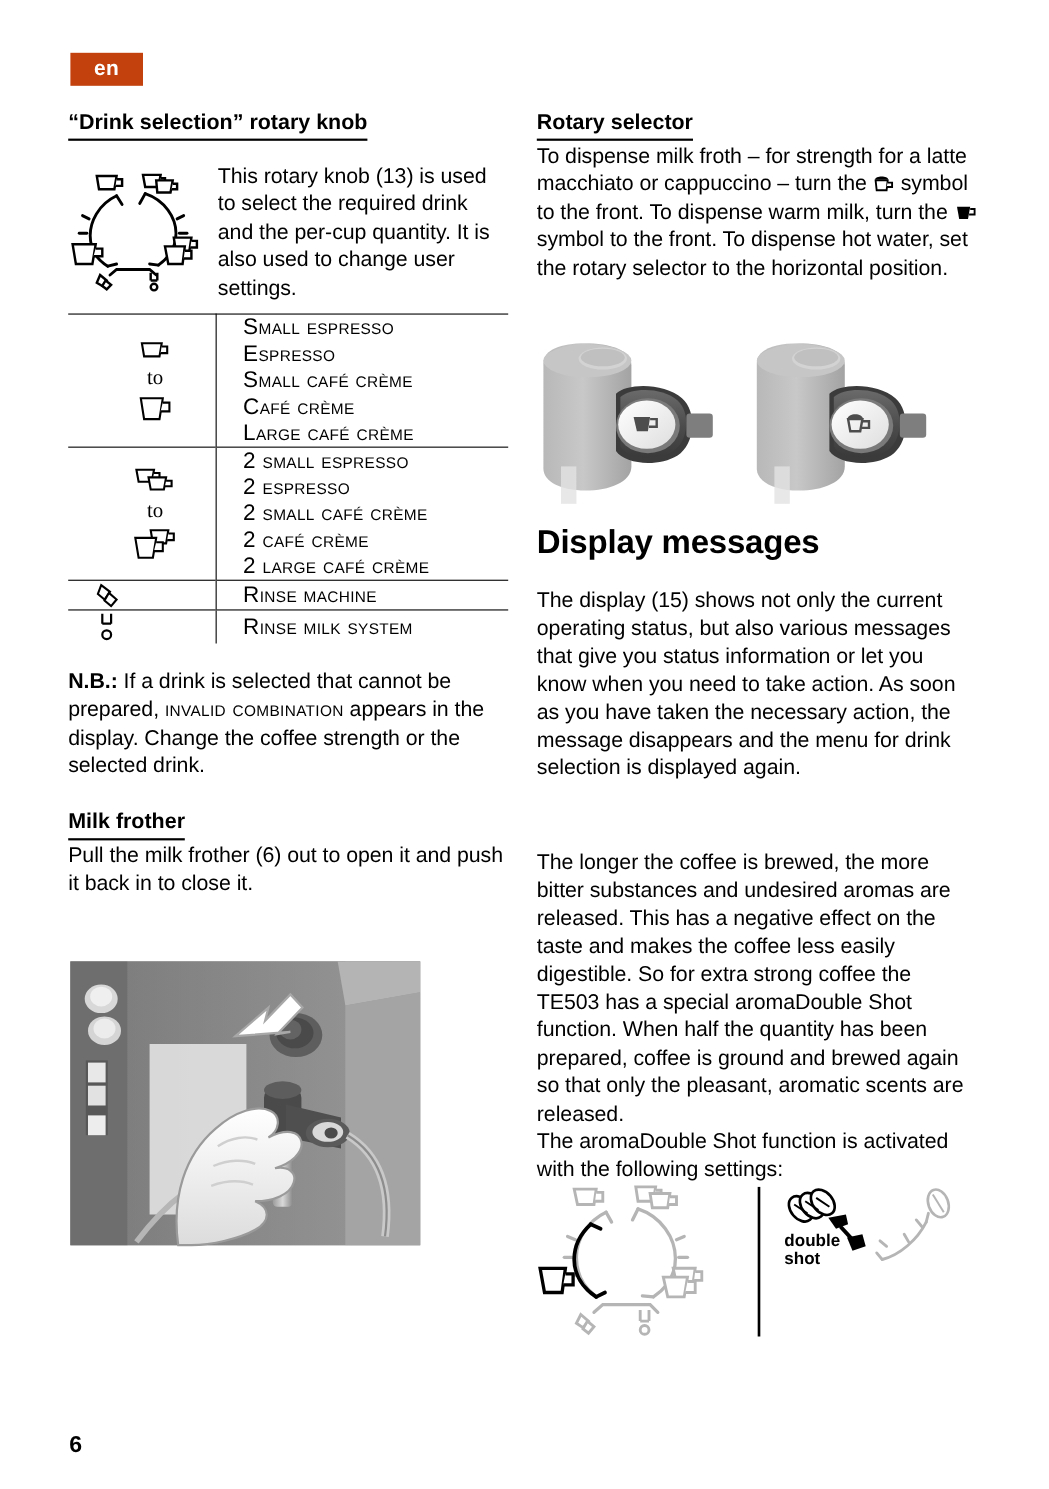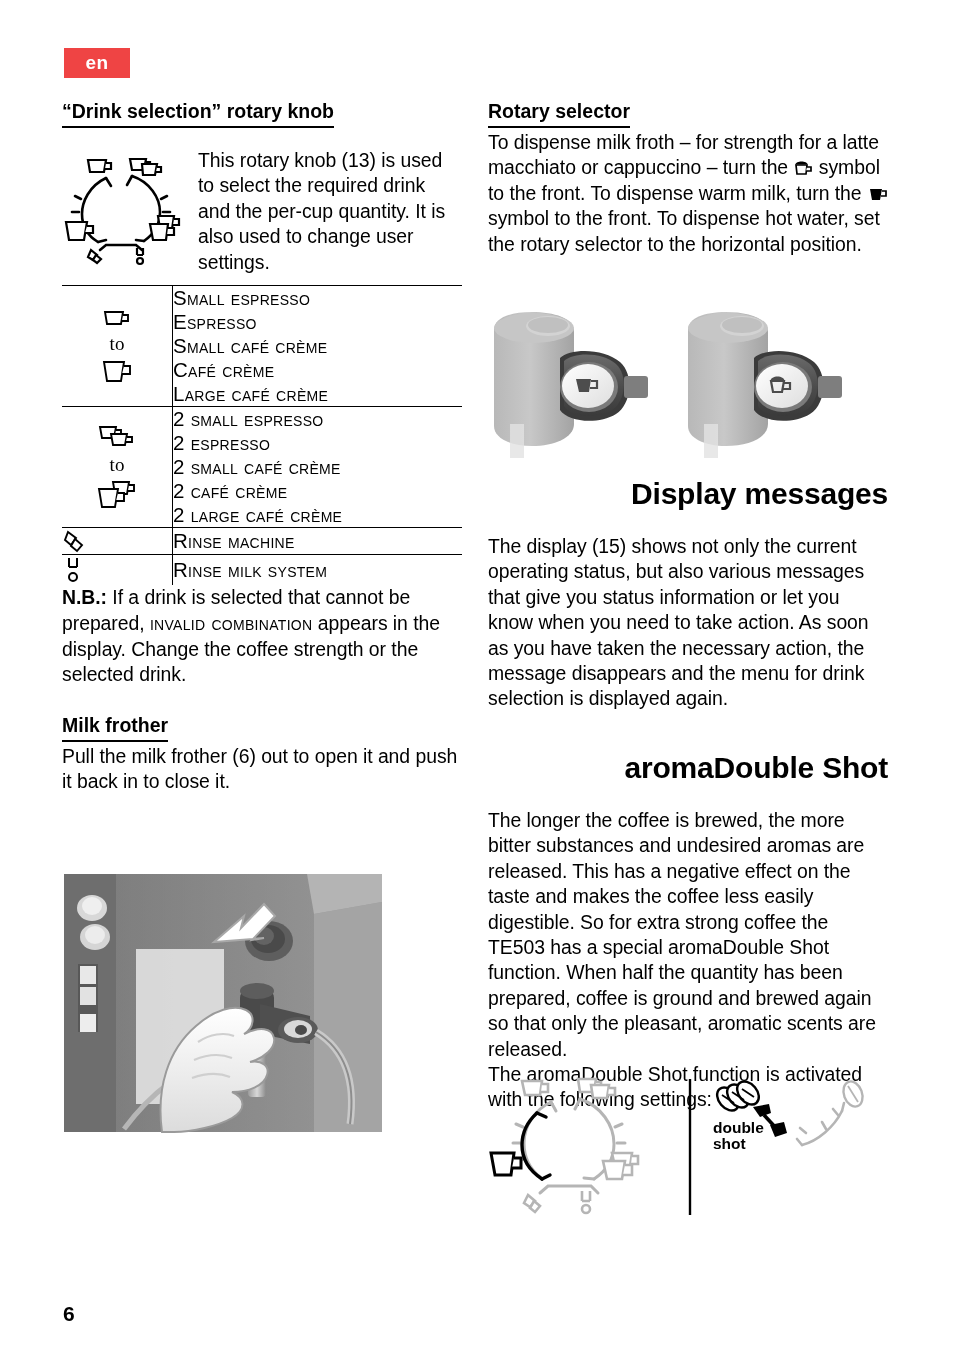--- a/index.html
+++ b/index.html
@@ -29,7 +29,7 @@
     top: 48px;
     width: 66px;
     height: 30px;
-    background: #ef4444;
+    background: #c2410c;
     color: #ffffff;
     font-size: 19px;
     font-weight: bold;

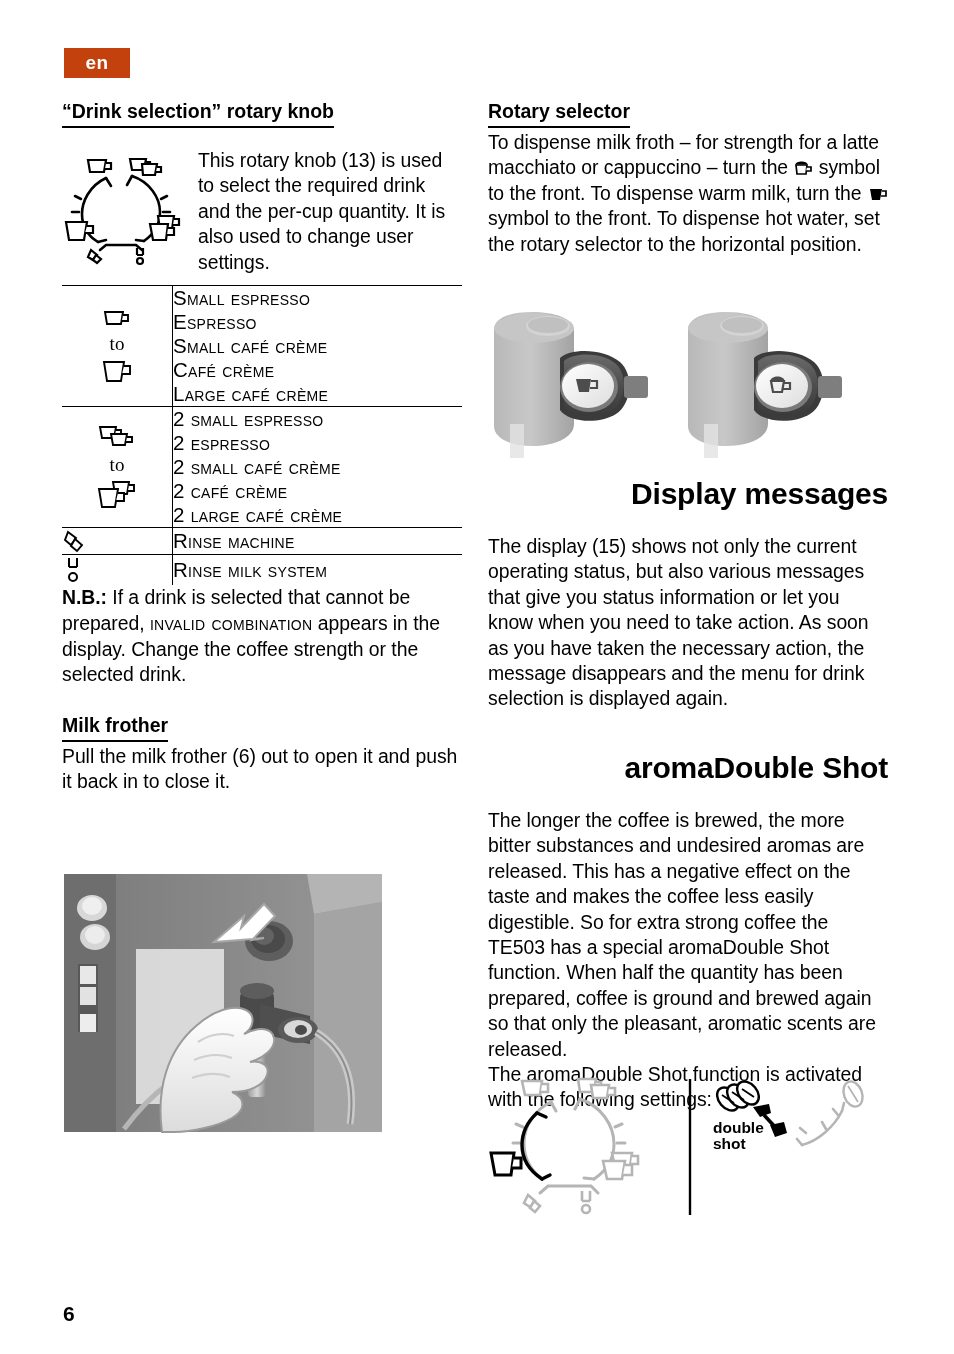--- a/index.html
+++ b/index.html
@@ -104,7 +104,7 @@
     padding: 0;
     vertical-align: middle;
   }
-  table.drinks tr.rule > td { border-top: 1.6px solid #000; }
+  table.drinks tr.rule > td { border-top: 1.6px solid #000; padding-left: 24px; }
   td.icon-cell {
     width: 110px;
     border-right: 1.6px solid #000;

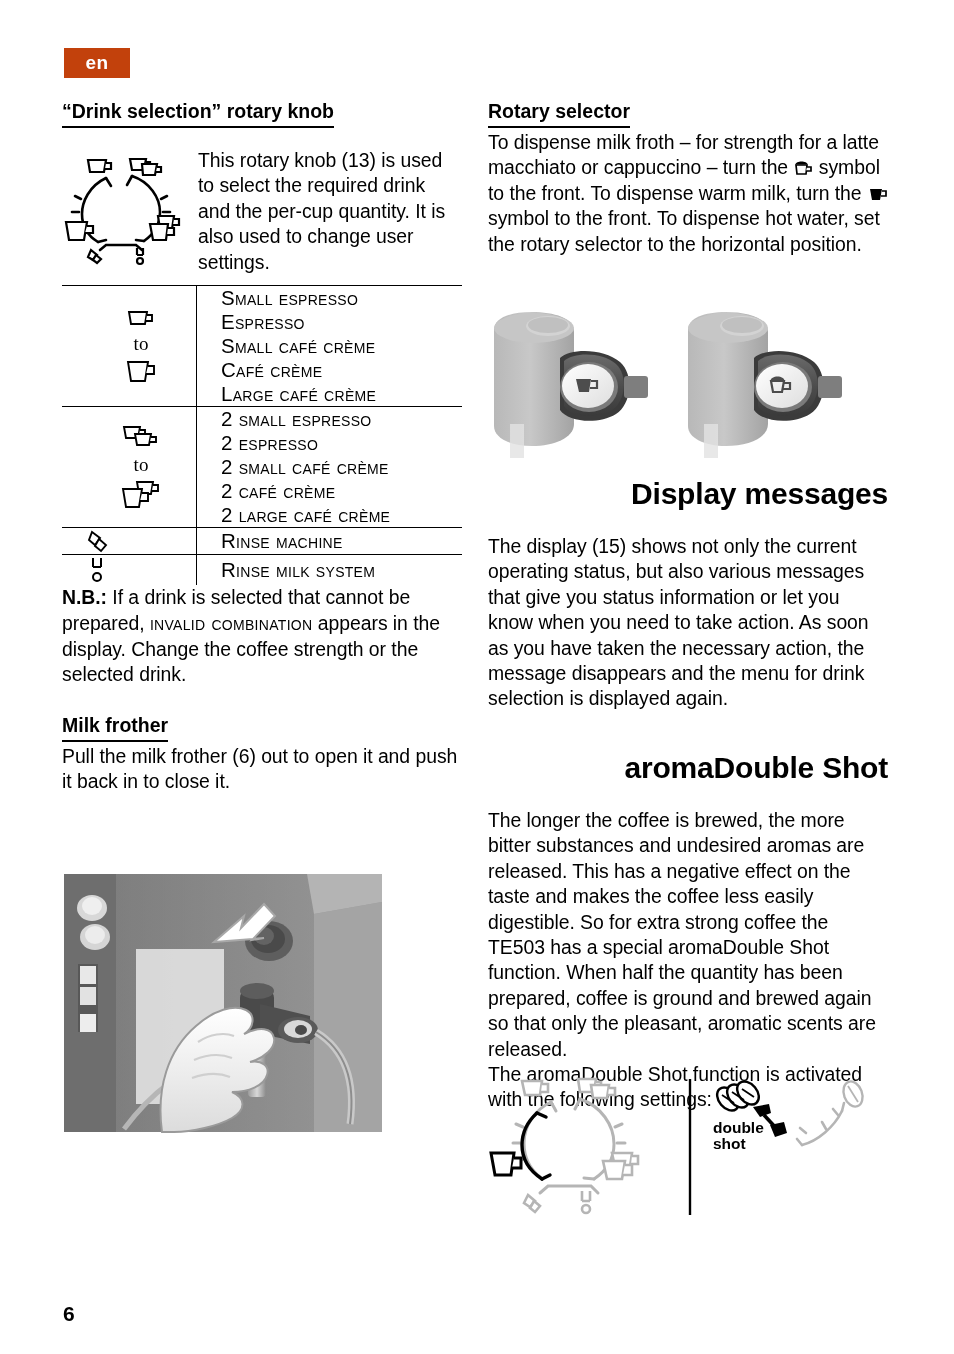--- a/index.html
+++ b/index.html
@@ -64,7 +64,6 @@
     margin: 0;
     line-height: 1.2;
     letter-spacing: -0.2px;
-    text-align: right;
   }
   p.body {
     font-size: 19.4px;

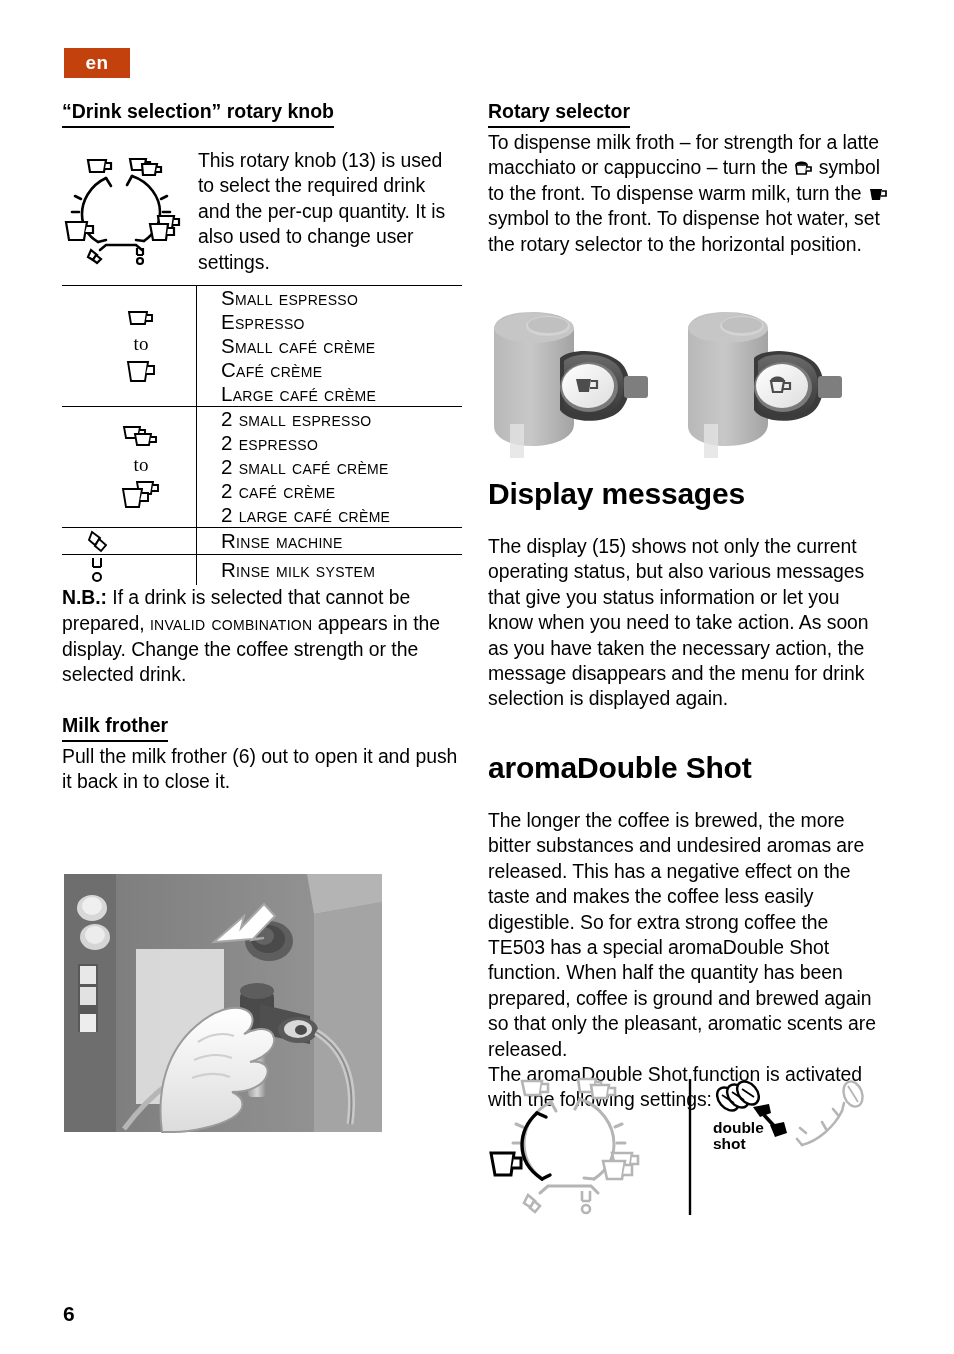--- a/index.html
+++ b/index.html
@@ -354,7 +354,7 @@
     </tbody>
       </table>
 
-    <p class="body" style=""><span class="bold">N.B.:</span><span> If a drink is selected that cannot be prepared, </span><span class="sc">Invalid combination</span><span> appears in the display. Change the coffee strength or the selected drink.</span></p>
+    <p class="body" style="margin-top:22px"><span class="bold">N.B.:</span><span> If a drink is selected that cannot be prepared, </span><span class="sc">Invalid combination</span><span> appears in the display. Change the coffee strength or the selected drink.</span></p>
 
     <div style="margin-top:26px">
       <h3 class="sub">Milk frother</h3>

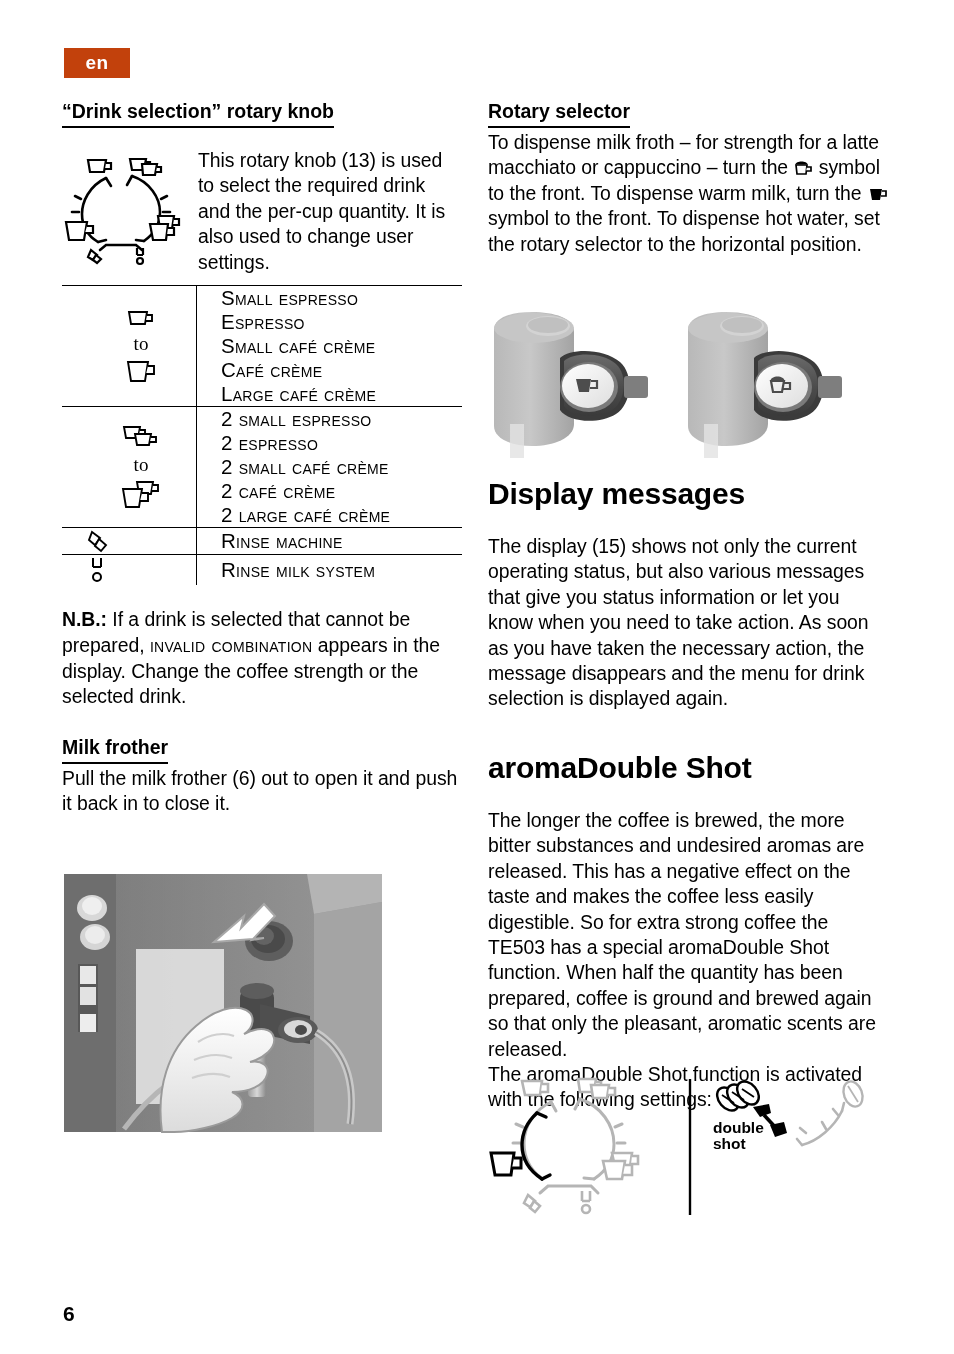--- a/index.html
+++ b/index.html
@@ -521,7 +521,6 @@
   </div>
 
   <div style="position:absolute;left:488px;top:750px;width:400px">
-    <h2 class="chapter">aromaDouble Shot</h2>
     <p class="body" style="margin-top:22px">The longer the coffee is brewed, the more bitter substances and undesired aromas are released. This has a negative effect on the taste and makes the coffee less easily digestible. So for extra strong coffee the TE503 has a special aromaDouble Shot function. When half the quantity has been prepared, coffee is ground and brewed again so that only the pleasant, aromatic scents are released.</p>
     <p class="body">The aromaDouble Shot function is activated with the following settings:</p>
   </div>

